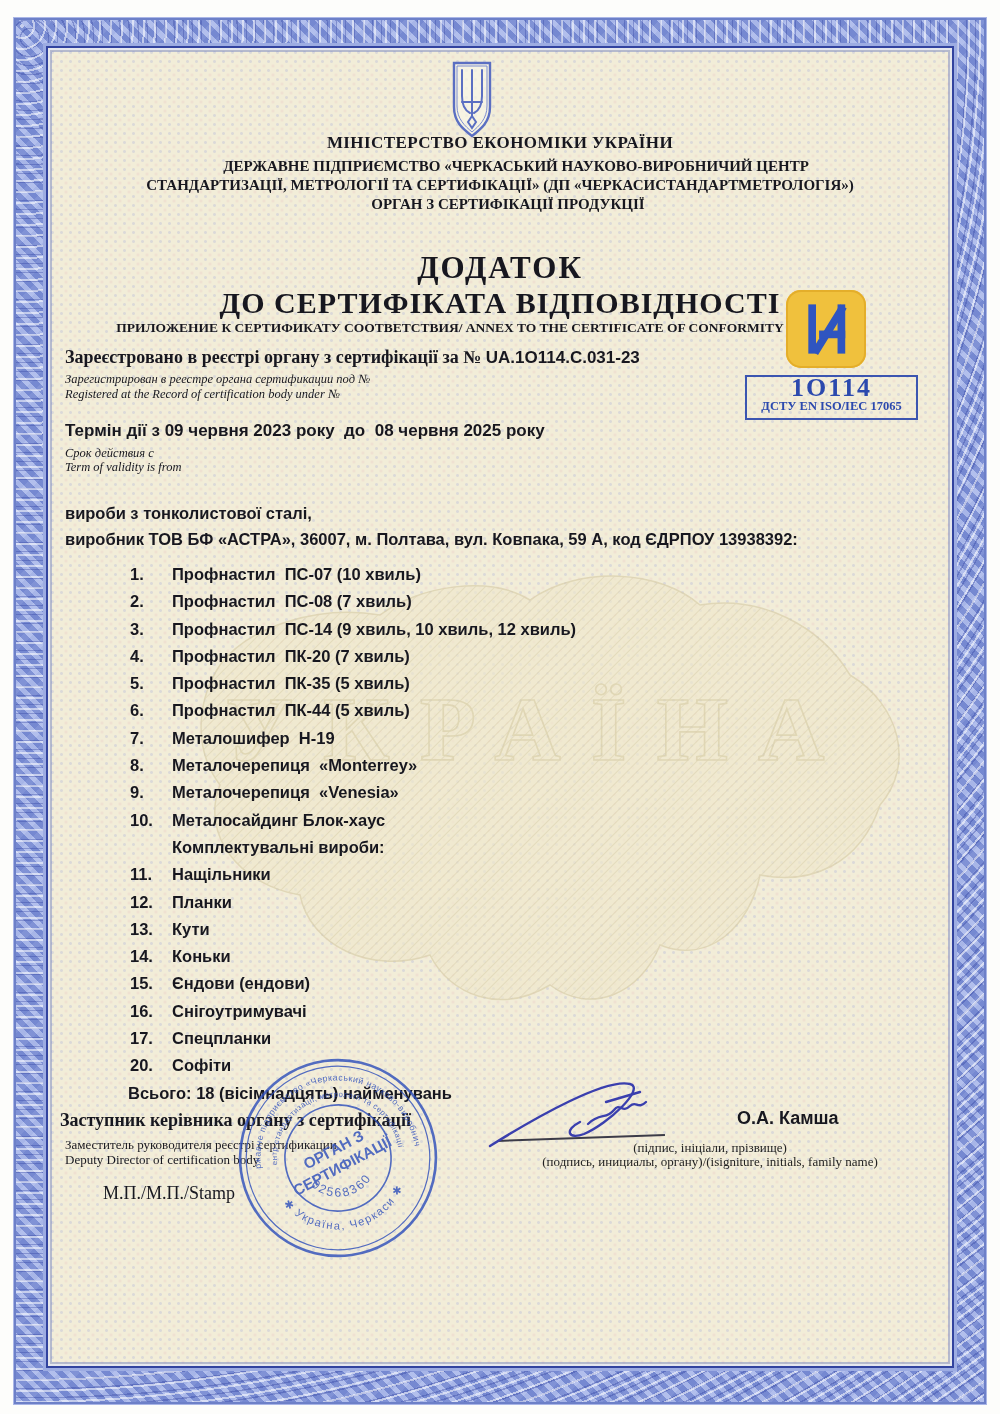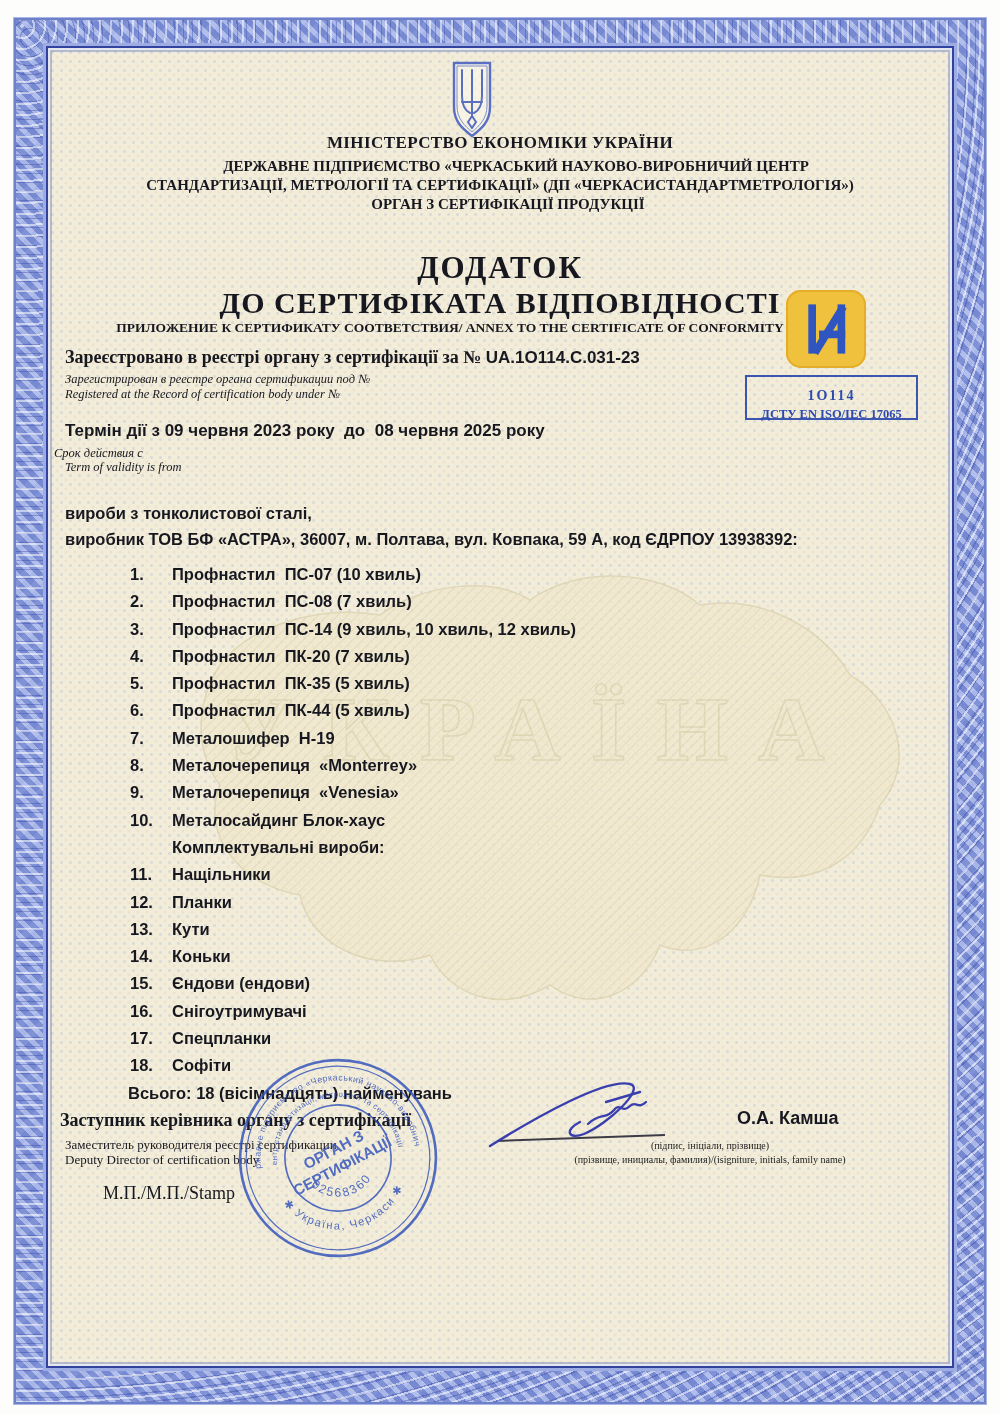--- a/index.html
+++ b/index.html
@@ -38,7 +38,7 @@
          box-shadow:inset 0 0 0 2px #e4ae2a;z-index:3;display:flex;align-items:center;justify-content:center;}
   .codebox{left:745px;top:375px;width:169px;height:41px;border:2px solid #3c55b0;color:#2b49ae;
            text-align:center;z-index:3;}
-  .codebox .c1{font-size:14px;font-weight:bold;letter-spacing:2px;line-height:22px;margin-top:8px;}
+  .codebox .c1{font-size:26px;font-weight:bold;letter-spacing:2px;line-height:22px;margin-top:0;}
   .codebox .c2{font-size:12.5px;font-weight:bold;line-height:14px;}
   .siglabel{font-size:10px;color:#222;text-align:center;}
   .sigline{left:497px;top:1137px;width:168px;border-top:2px solid #3c3c48;transform:rotate(-2deg);}

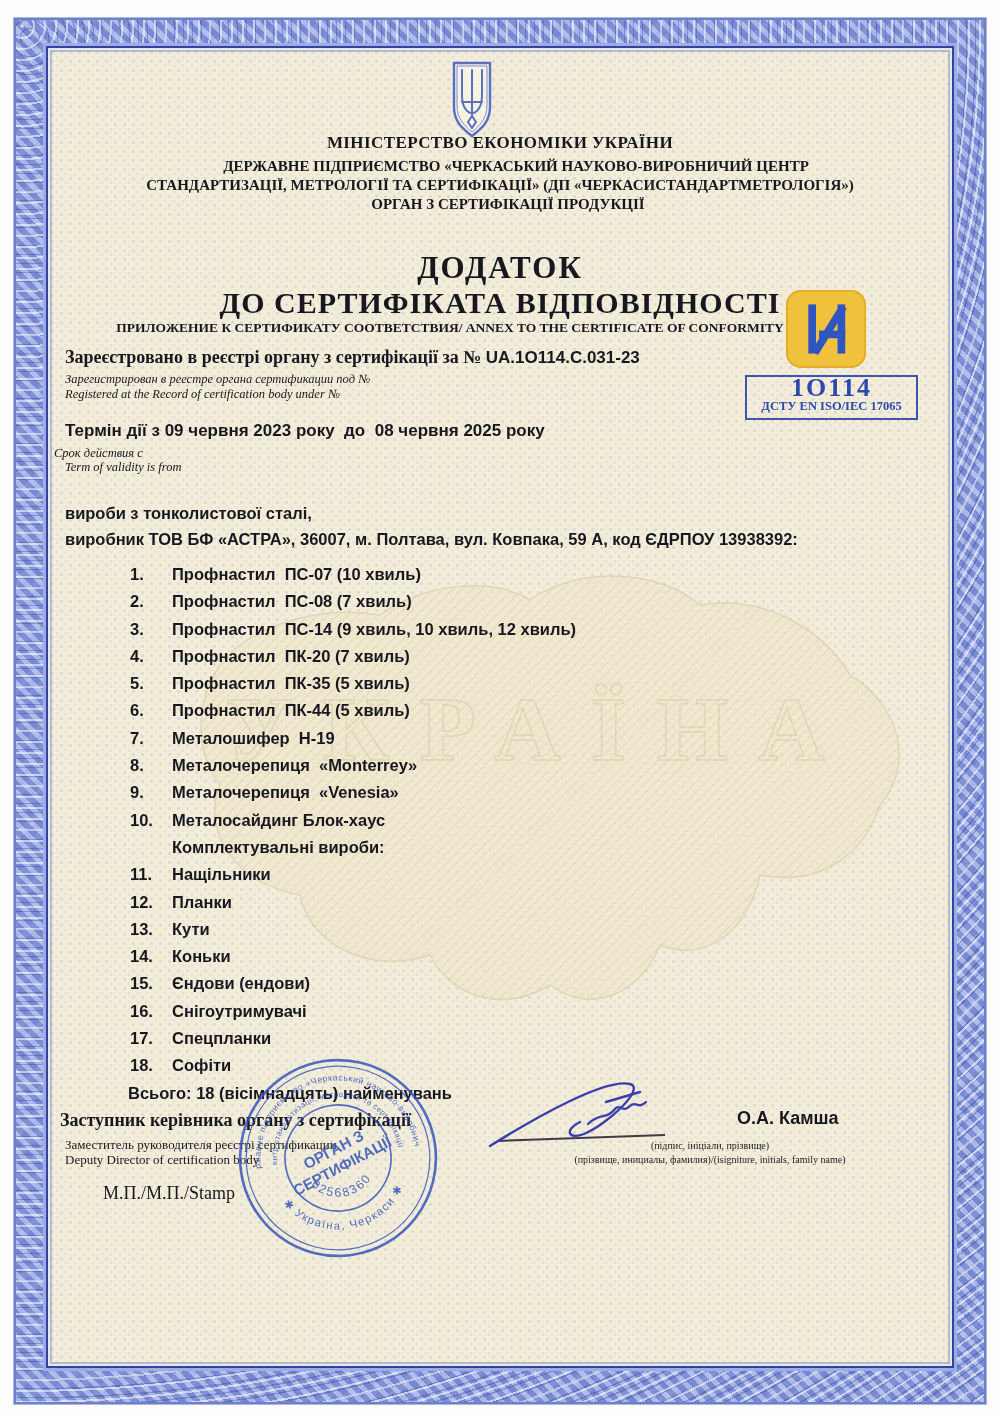--- a/index.html
+++ b/index.html
@@ -110,7 +110,7 @@
     <div class="abs small" style="left:65px;top:387px;">Registered at the Record of certification body under №</div>
 
     <div class="abs sansB" style="left:65px;top:421px;font-size:17px;white-space:pre-wrap;">Термін дії з 09 червня 2023 року  до  08 червня 2025 року</div>
-    <div class="abs small" style="left:54px;top:446px;">Срок действия с</div>
+    <div class="abs small" style="left:65px;top:446px;">Срок действия с</div>
     <div class="abs small" style="left:65px;top:460px;">Term of validity is from</div>
 
     <div class="abs sansB" style="left:65px;top:504px;font-size:16.5px;">вироби з тонколистової сталі,</div>

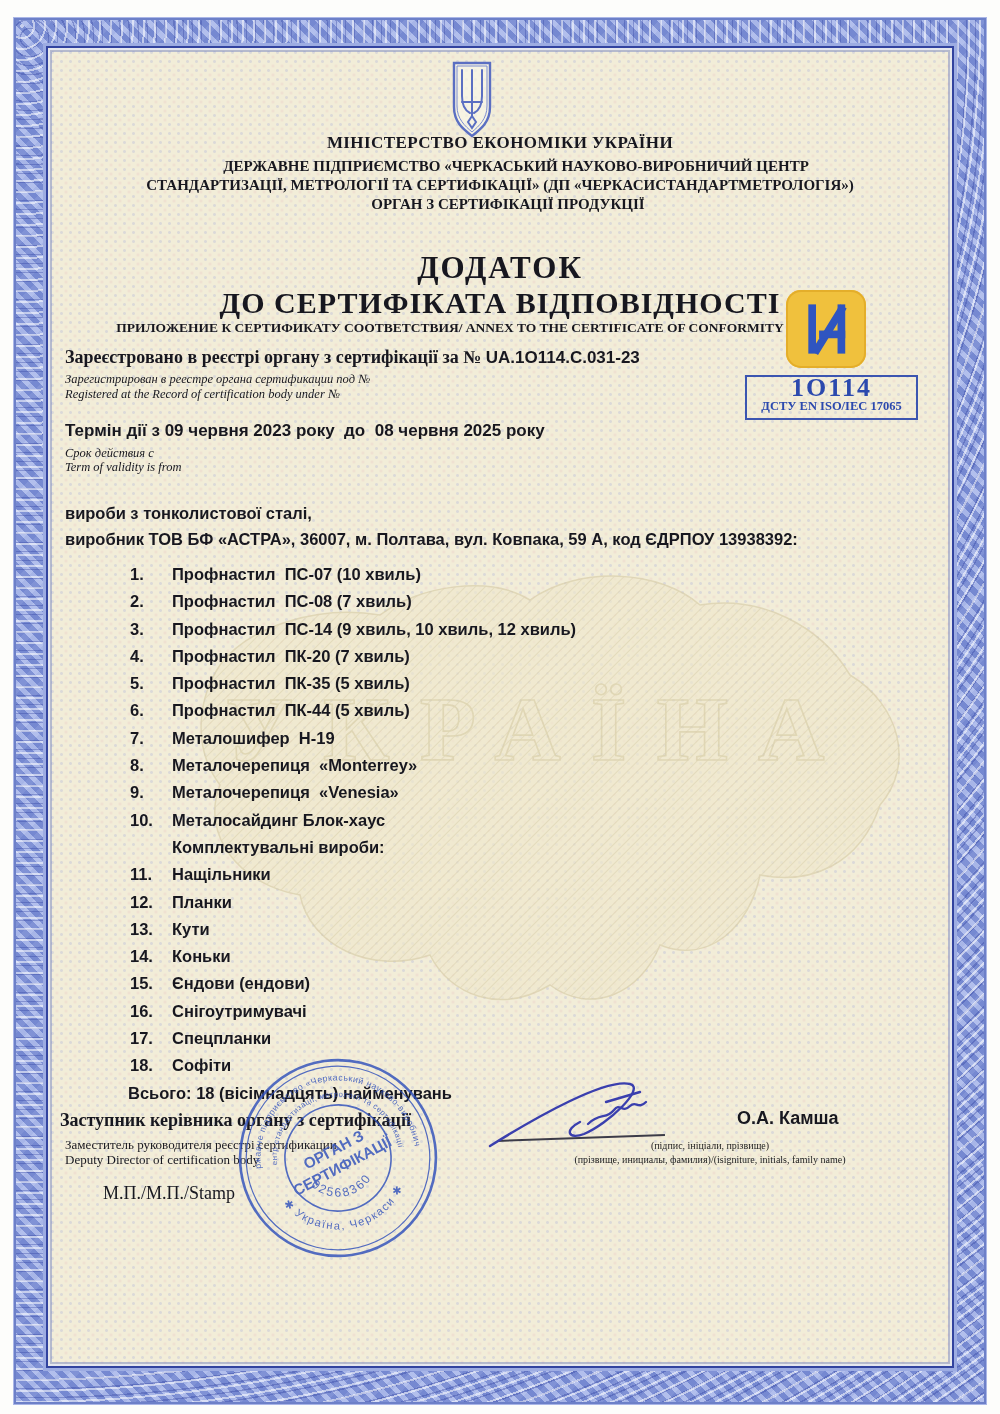--- a/index.html
+++ b/index.html
@@ -208,7 +208,7 @@
       </div>
 
       <div class="row">
-        <span class="num">18.</span>
+        <span class="num">20.</span>
         <span class="lbl">Софіти</span>
       </div>
     </div>

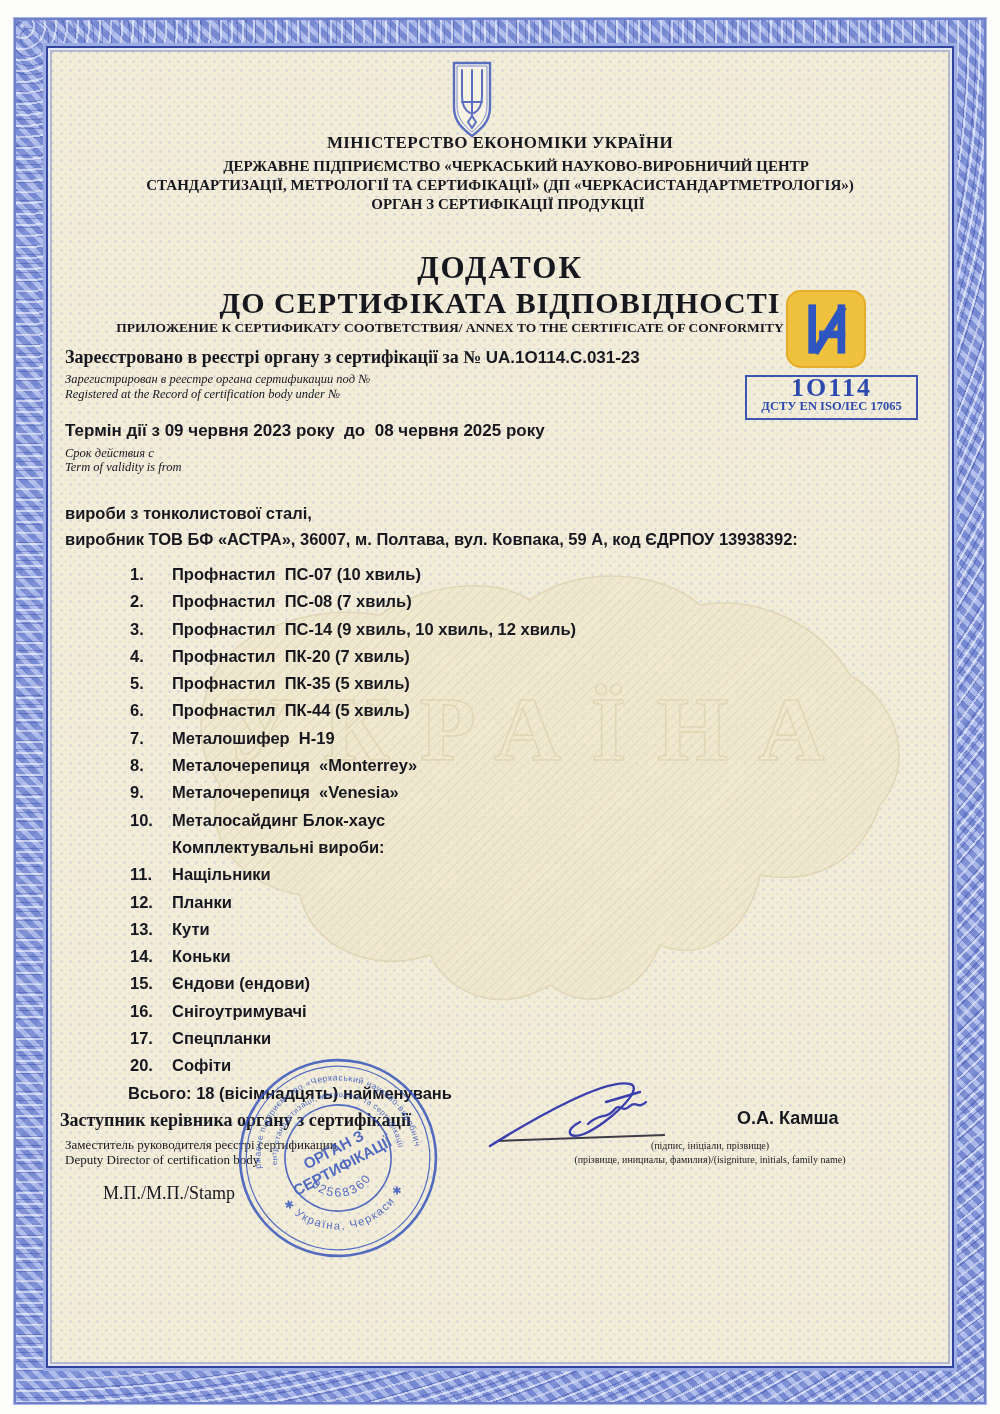--- a/index.html
+++ b/index.html
@@ -40,7 +40,7 @@
            text-align:center;z-index:3;}
   .codebox .c1{font-size:26px;font-weight:bold;letter-spacing:2px;line-height:22px;margin-top:0;}
   .codebox .c2{font-size:12.5px;font-weight:bold;line-height:14px;}
-  .siglabel{font-size:10px;color:#222;text-align:center;}
+  .siglabel{font-size:13px;color:#222;text-align:center;}
   .sigline{left:497px;top:1137px;width:168px;border-top:2px solid #3c3c48;transform:rotate(-2deg);}
   .stamp{z-index:4;opacity:.82;}
 </style>

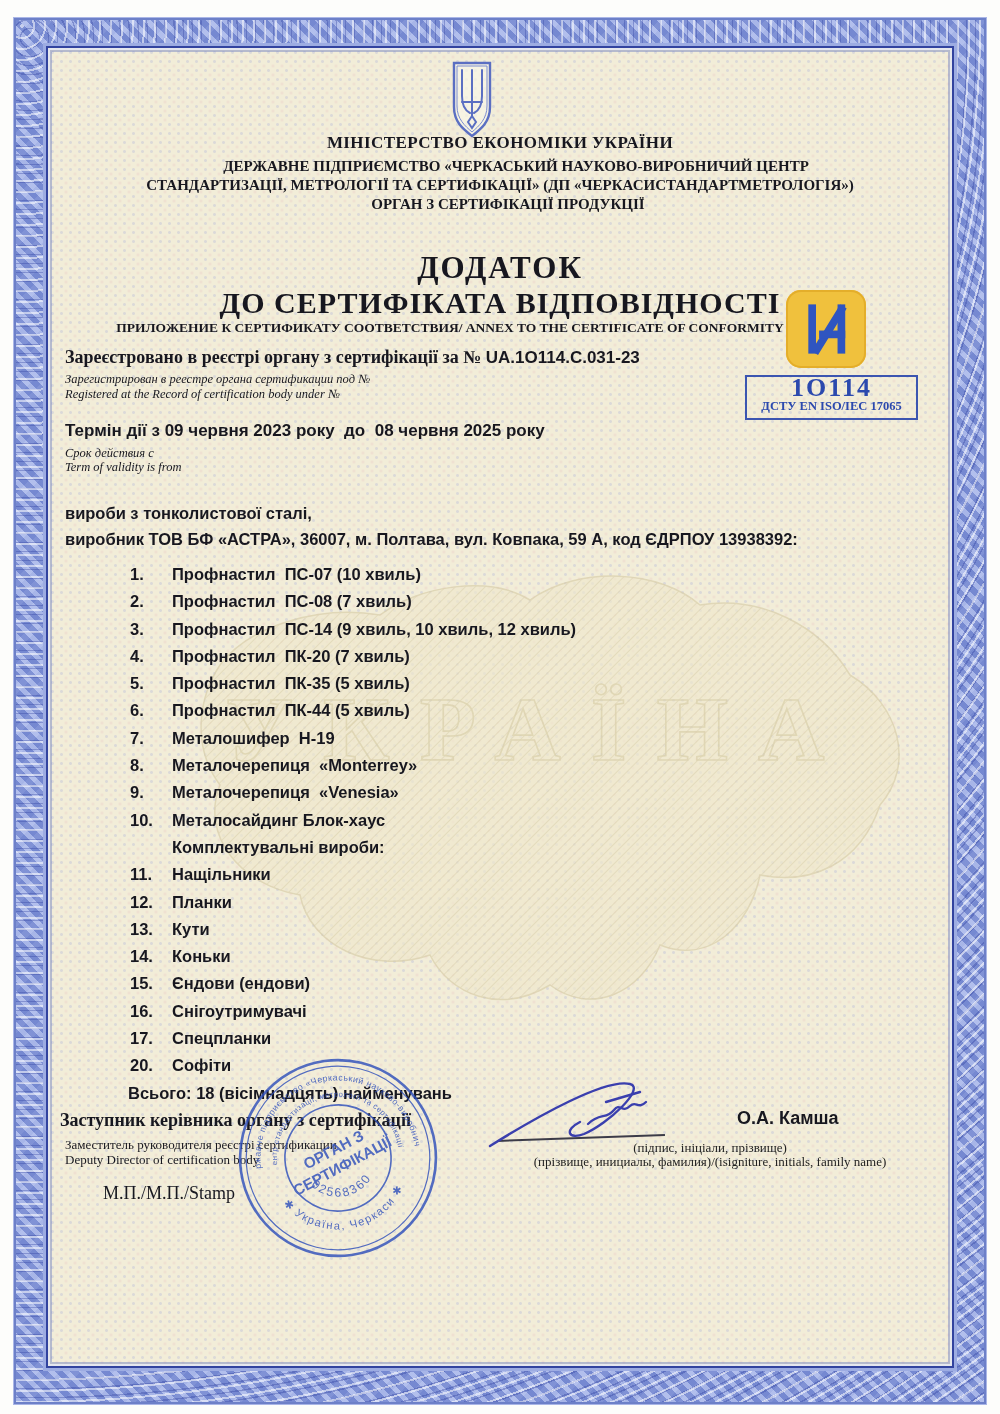--- a/index.html
+++ b/index.html
@@ -230,7 +230,7 @@
     <div class="abs sigline"></div>
     <div class="abs sansB" style="left:737px;top:1108px;font-size:18px;">О.А. Камша</div>
     <div class="abs siglabel" style="left:590px;top:1140px;width:240px;">(підпис, ініціали, прізвище)</div>
-    <div class="abs siglabel" style="left:490px;top:1154px;width:440px;">(прізвище, инициалы, фамилия)/(isigniture, initials, family name)</div>
+    <div class="abs siglabel" style="left:490px;top:1154px;width:440px;">(подпись, инициалы, органу)/(isigniture, initials, family name)</div>
 
     <svg class="abs stamp" style="left:236px;top:1056px;width:204px;height:204px;transform:rotate(-8deg);" viewBox="0 0 200 200">
       <defs>

